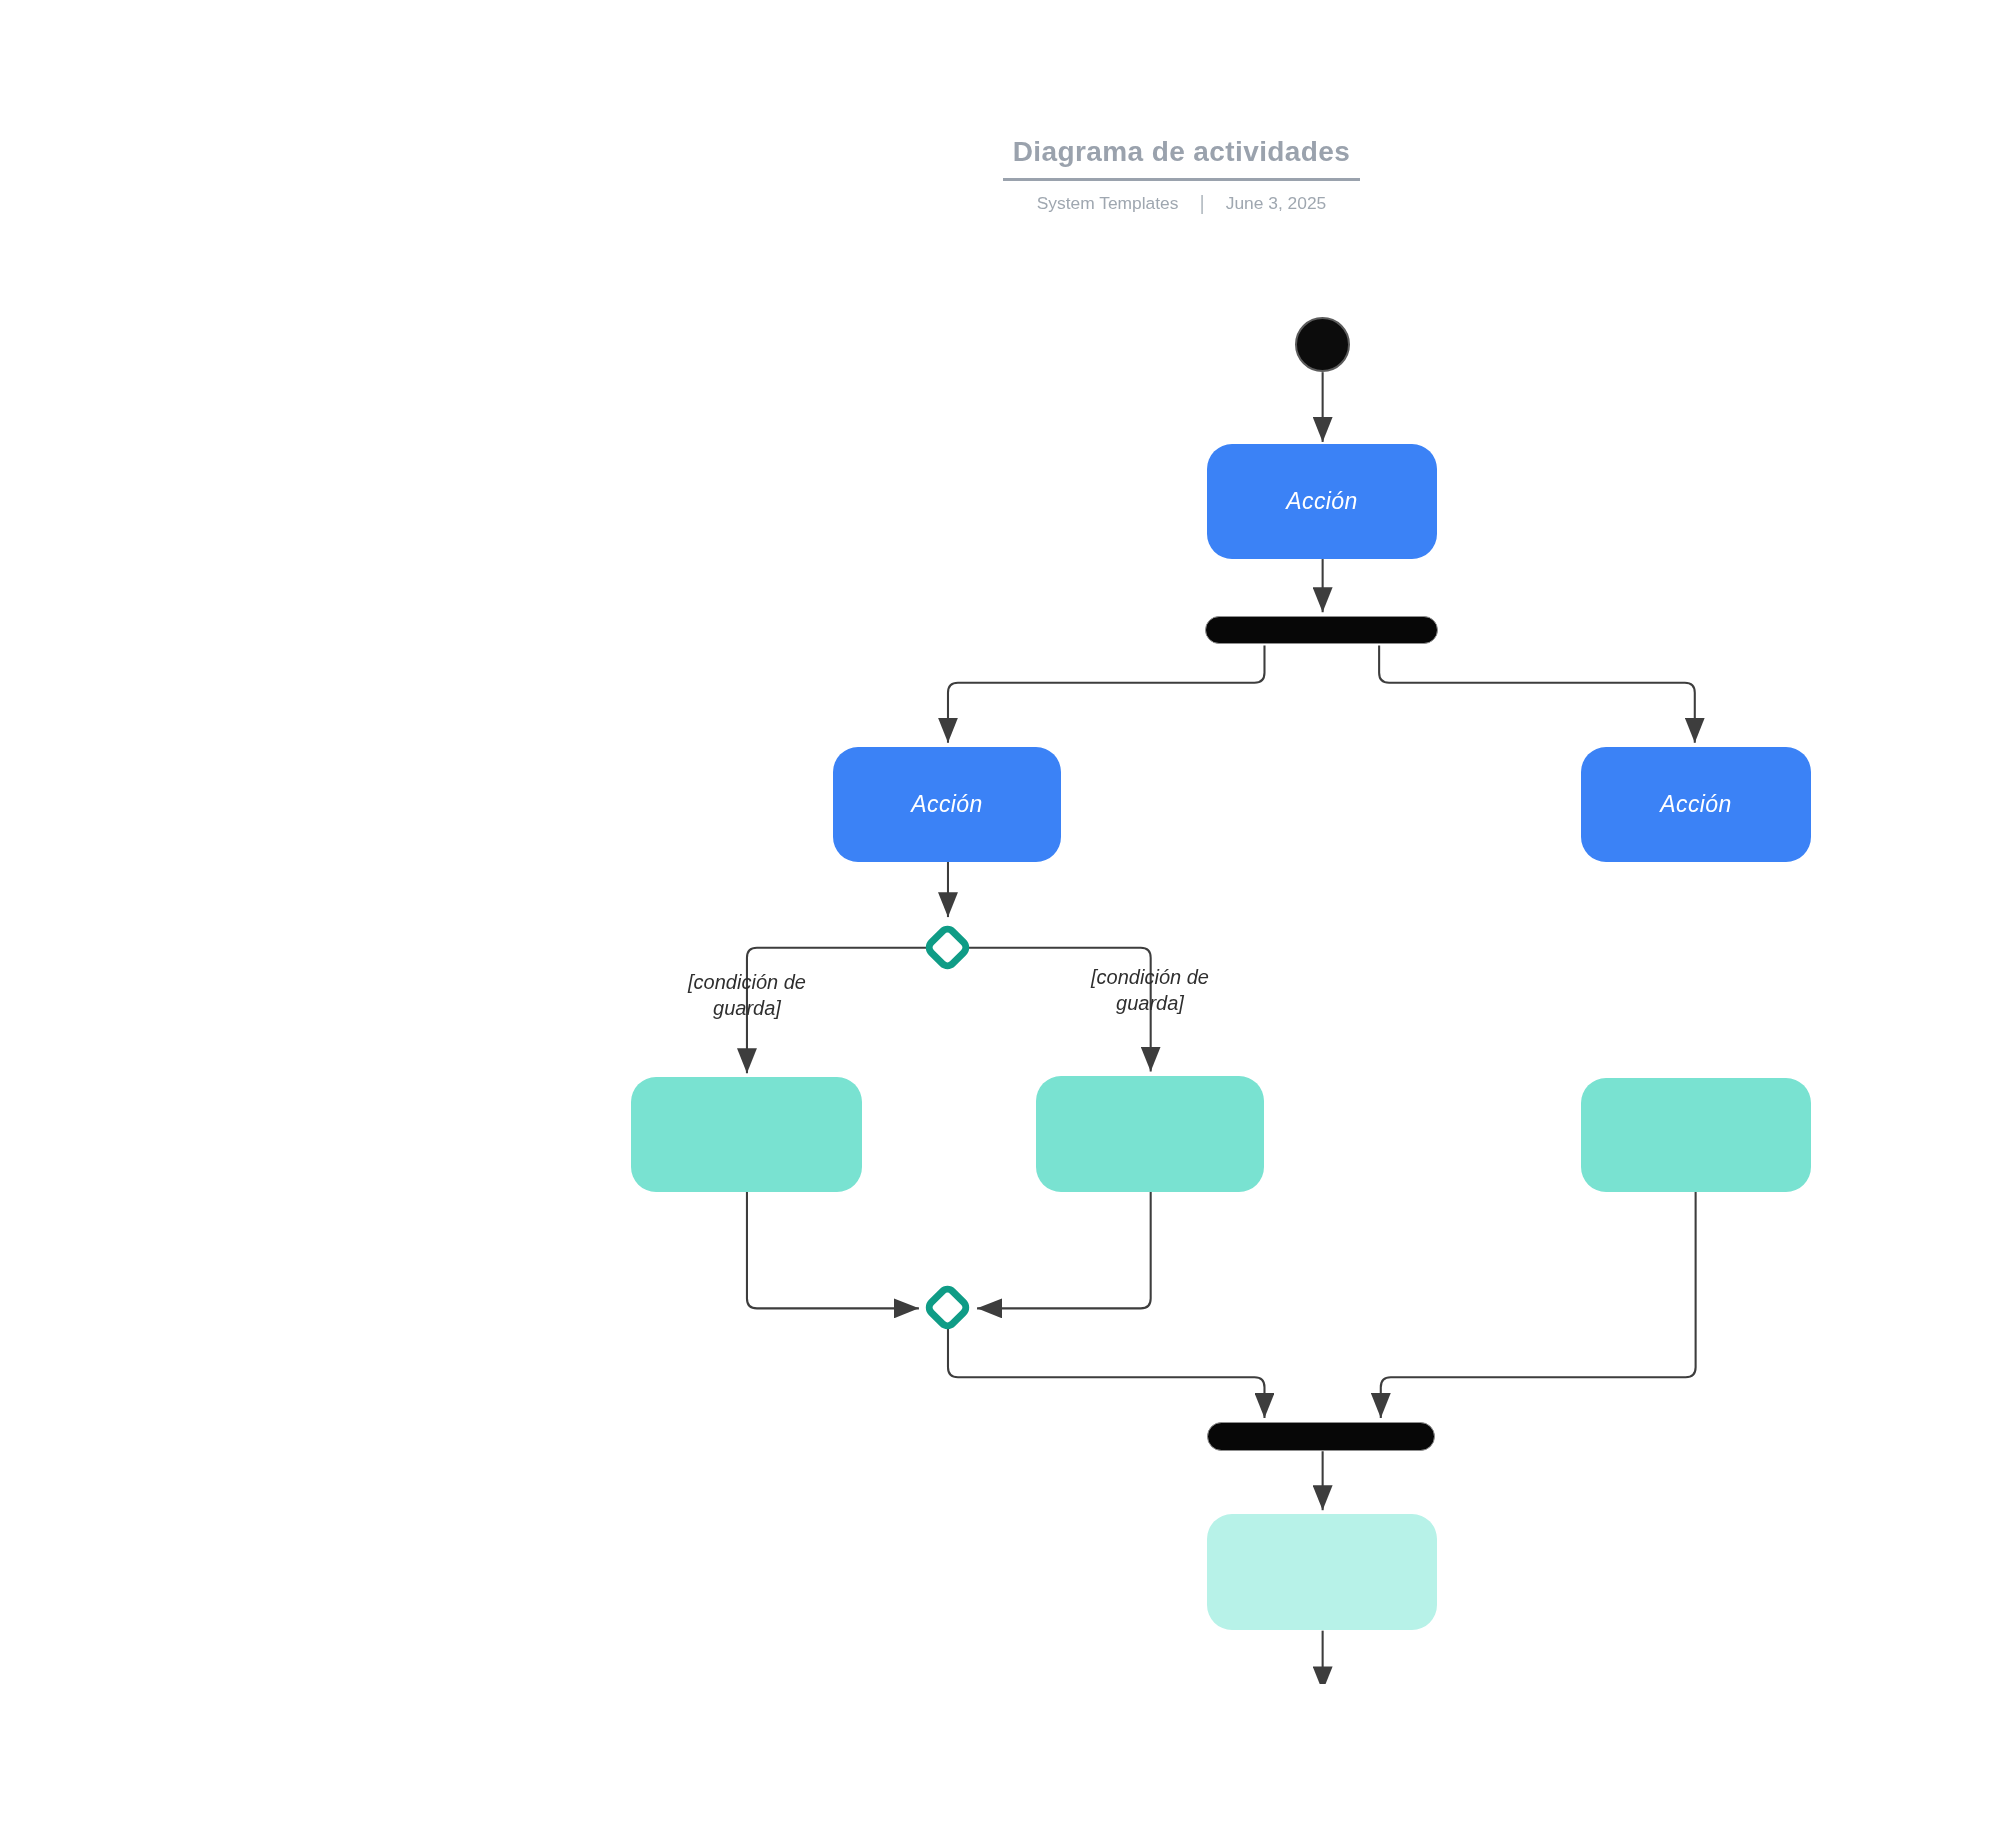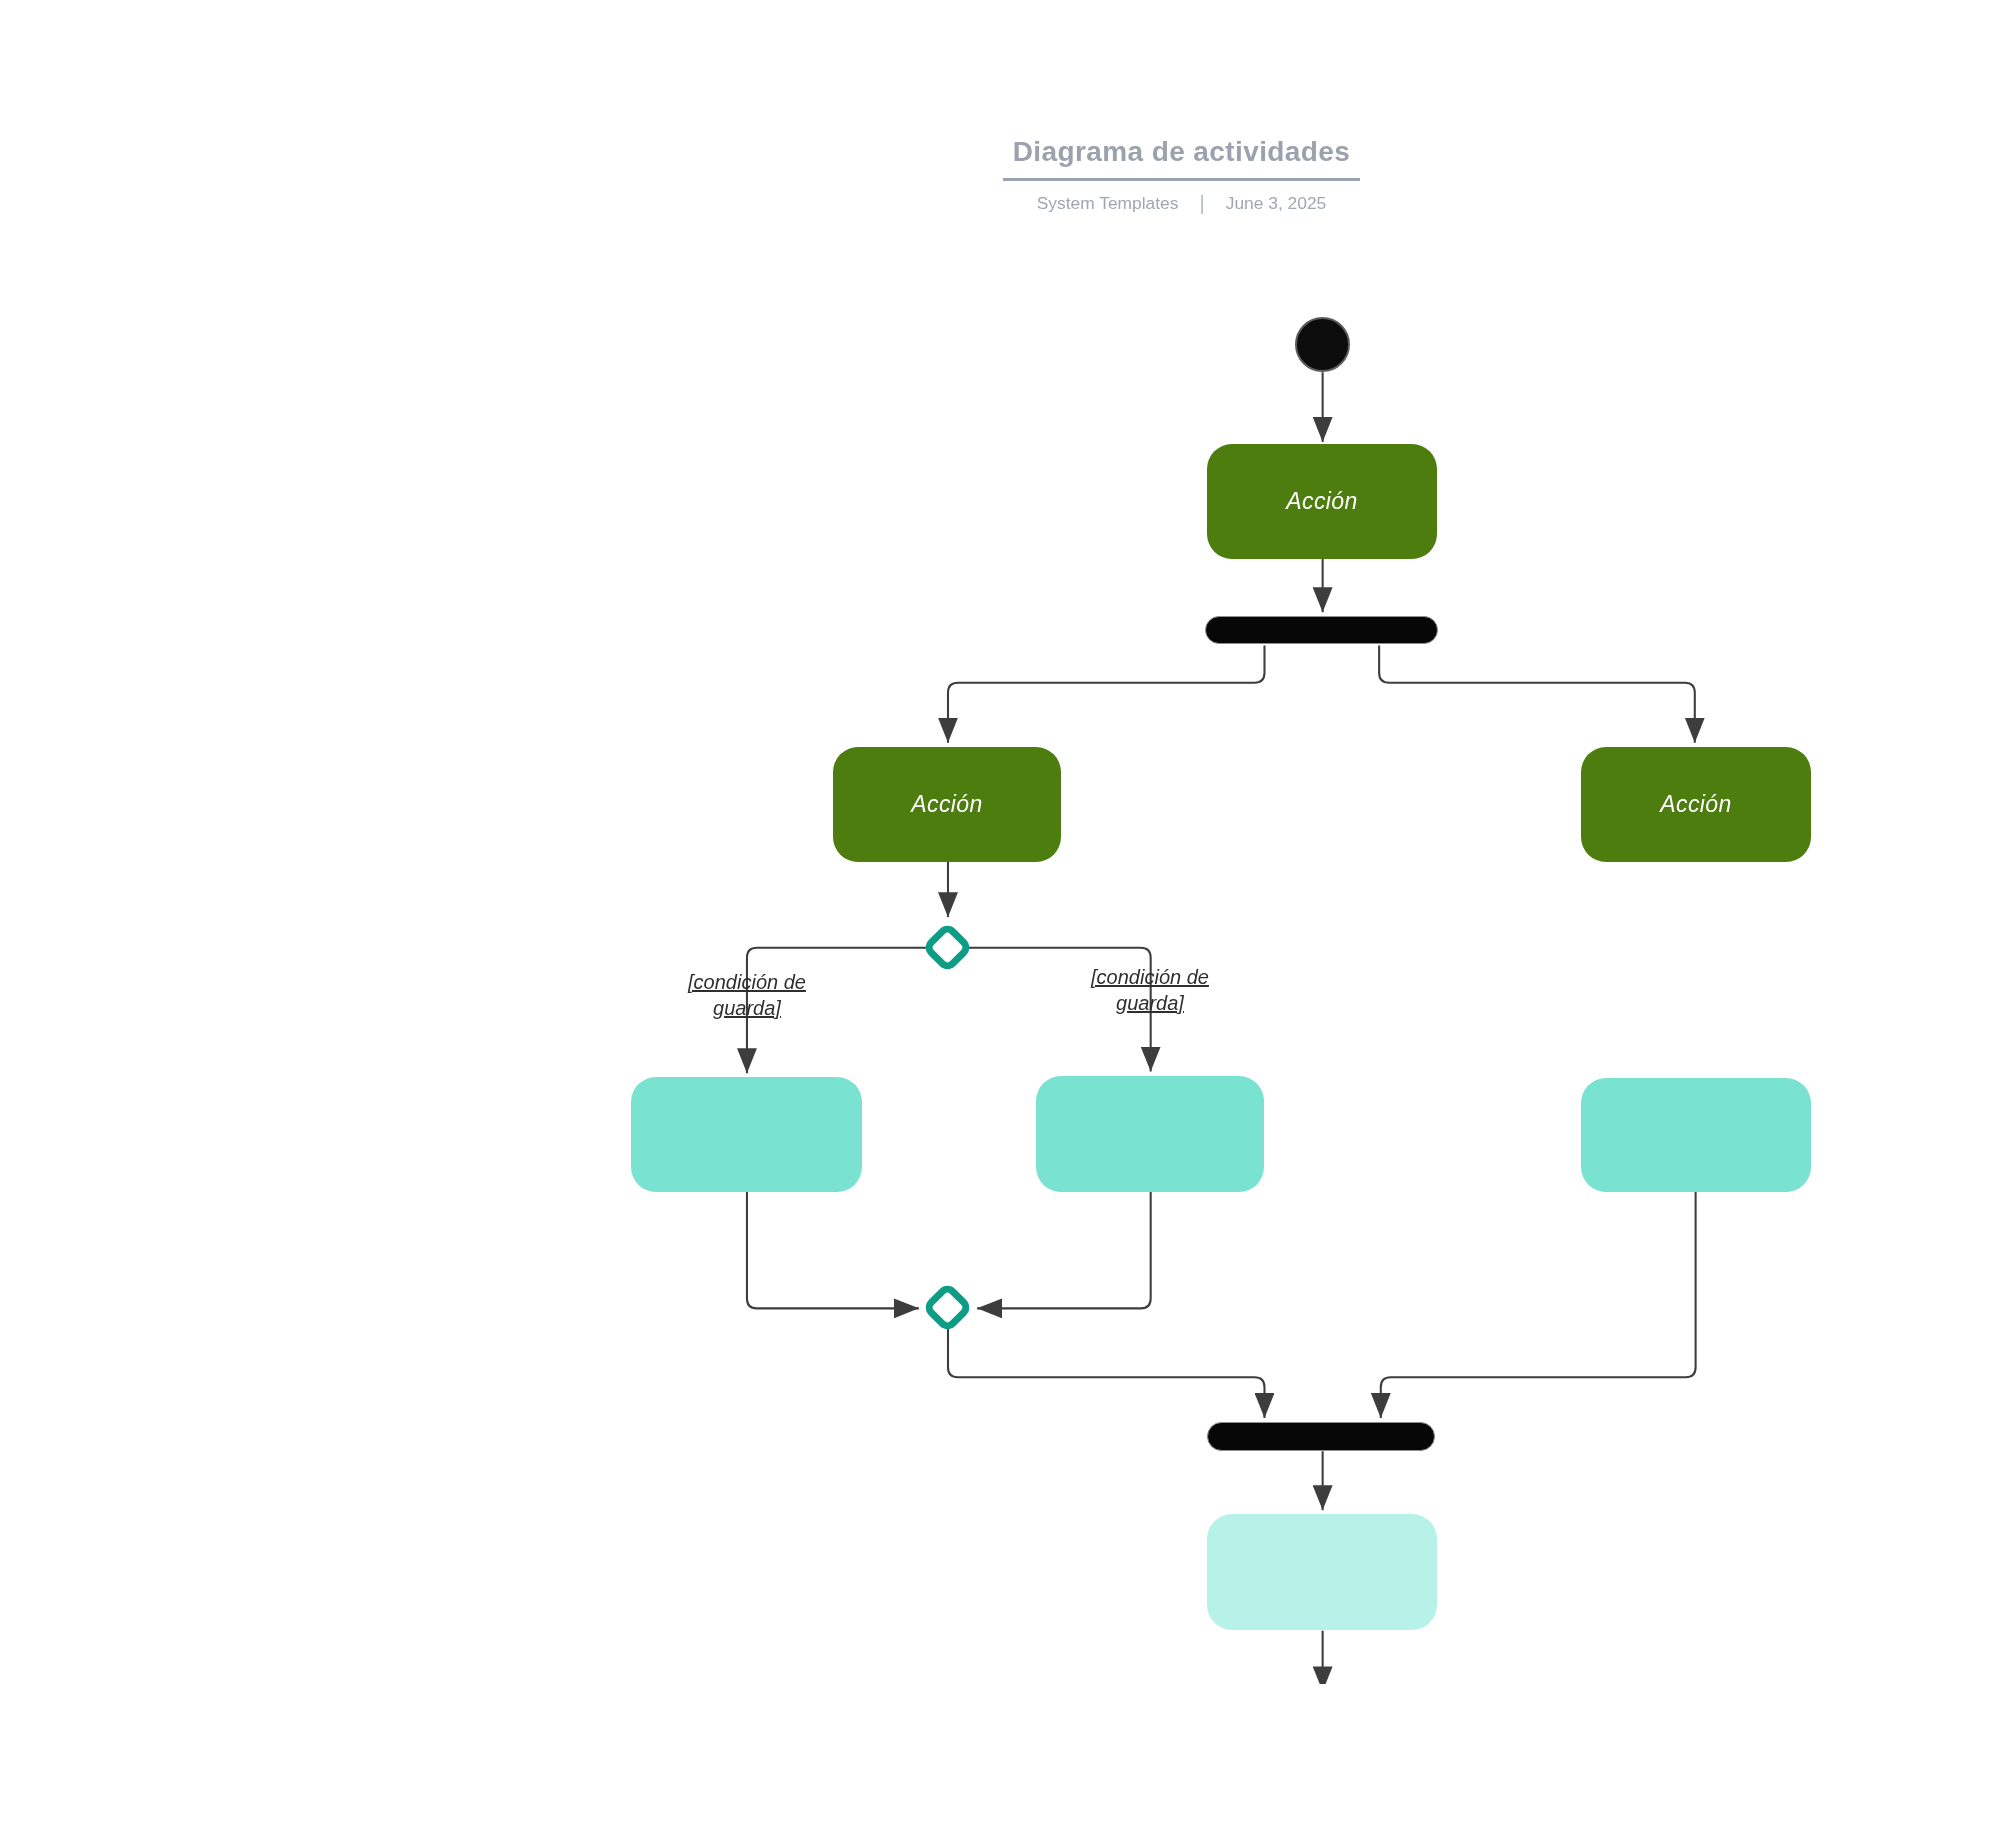--- a/index.html
+++ b/index.html
@@ -21,7 +21,7 @@
   .initial-node{left:1295px;top:317px;width:55px;height:55px;border-radius:50%;
     background:#0c0c0c;border:2.5px solid #5c5c5c;}
   .action{display:flex;align-items:center;justify-content:center;border-radius:25px;
-    background:#4d7c0f;color:#ffffff;font-size:23px;font-style:italic;letter-spacing:0.4px;}
+    background:#3b82f6;color:#ffffff;font-size:23px;font-style:italic;letter-spacing:0.4px;}
   .action-top{left:1207px;top:444px;width:230px;height:115px;}
   .action-left{left:833px;top:747px;width:228px;height:115px;}
   .action-right{left:1581px;top:747px;width:230px;height:115px;}

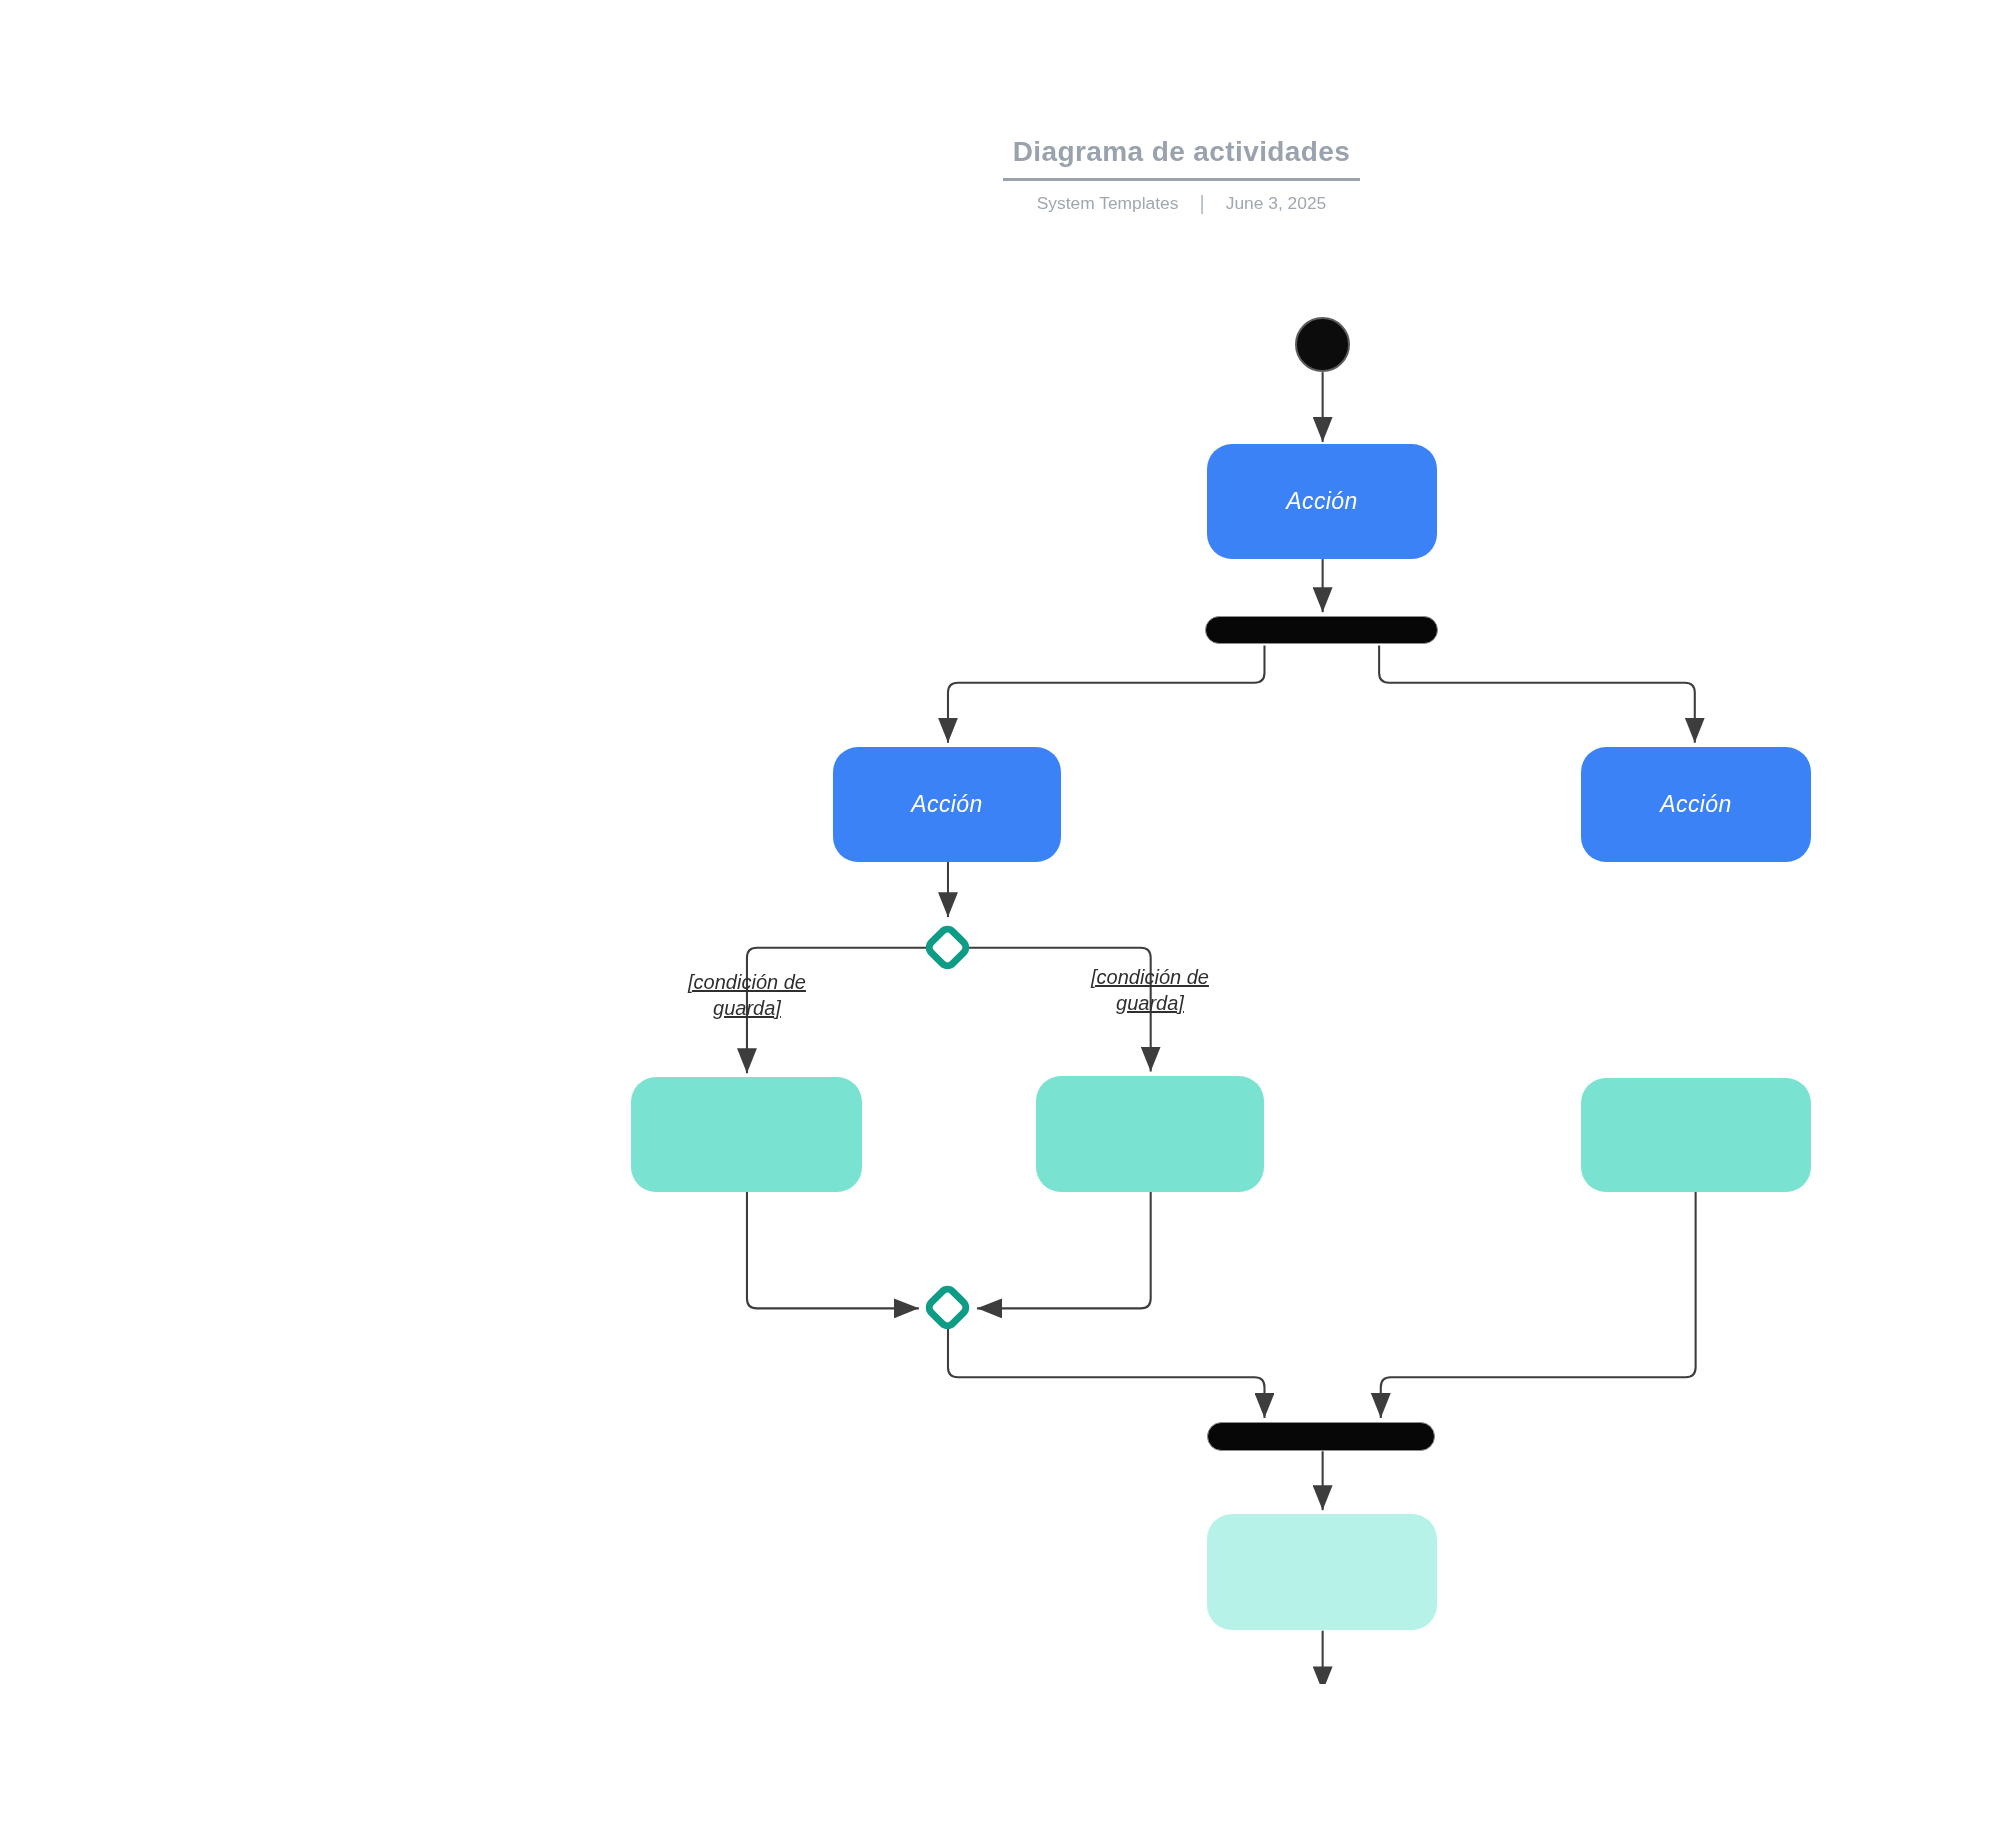--- a/index.html
+++ b/index.html
@@ -33,7 +33,7 @@
   .decision-diamond{left:929px;top:929px;}
   .merge-diamond{left:929px;top:1289px;}
   .guard{width:166px;text-align:center;font-size:20px;font-style:italic;color:#2f2f2f;
-    line-height:1.32;pointer-events:none;text-decoration:underline;}
+    line-height:1.32;pointer-events:none;}
   .guard-left{left:664px;top:969px;}
   .guard-right{left:1067px;top:964px;}
   .subaction{border-radius:25px;background:#79e2d1;}

